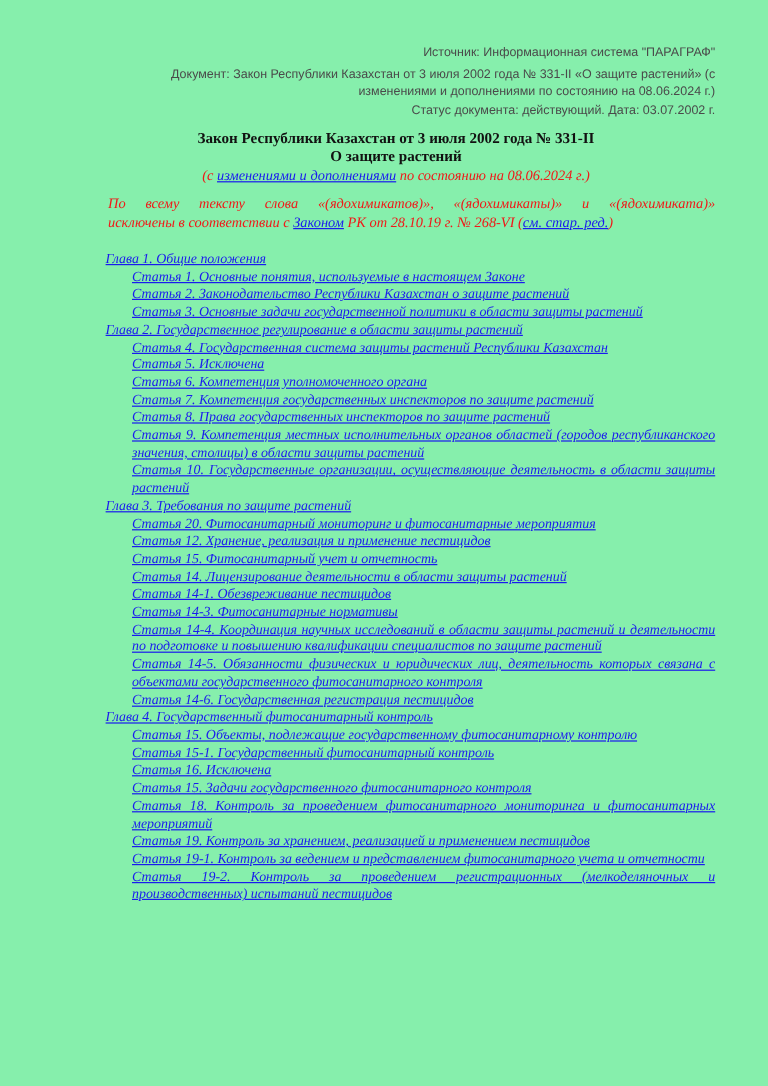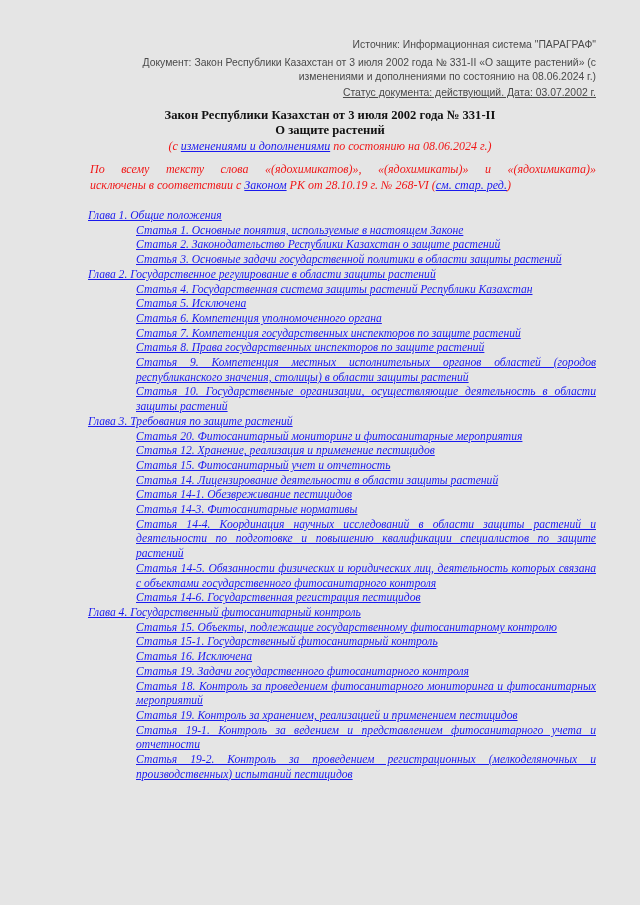--- a/index.html
+++ b/index.html
@@ -18,7 +18,7 @@
     left: 0; top: 0;
     width: 640px;
     height: 905px;
-    background: #e5e5e5;
+    background: #86efac;
   }
   .meta {
     position: absolute;

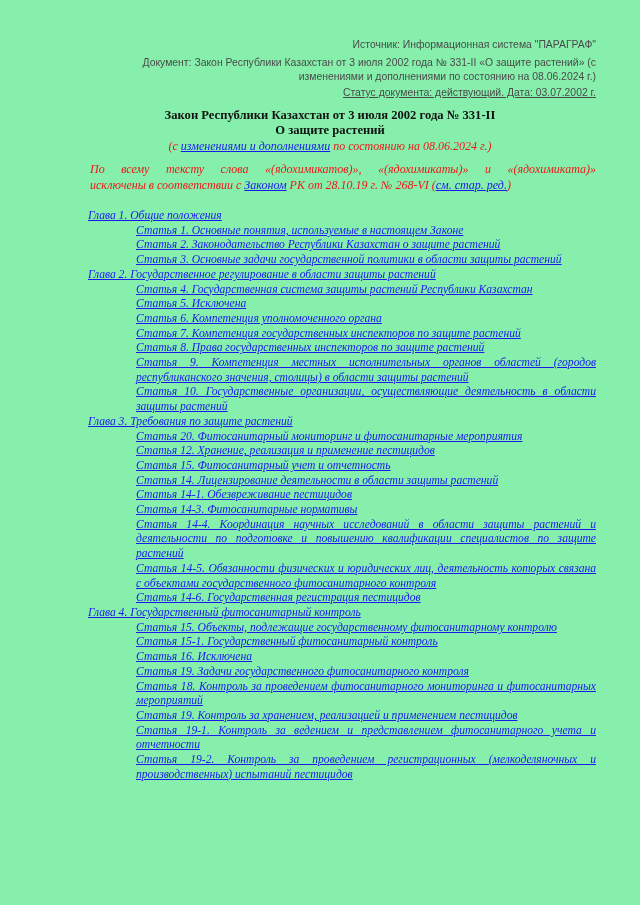--- a/index.html
+++ b/index.html
@@ -31,7 +31,7 @@
   }
   .meta.source { top: 38px; }
   .meta.doc { top: 56px; width: 490px; }
-  .meta.status { top: 86px; text-decoration: underline; }
+  .meta.status { top: 86px; }
 
   .title-block {
     position: absolute;

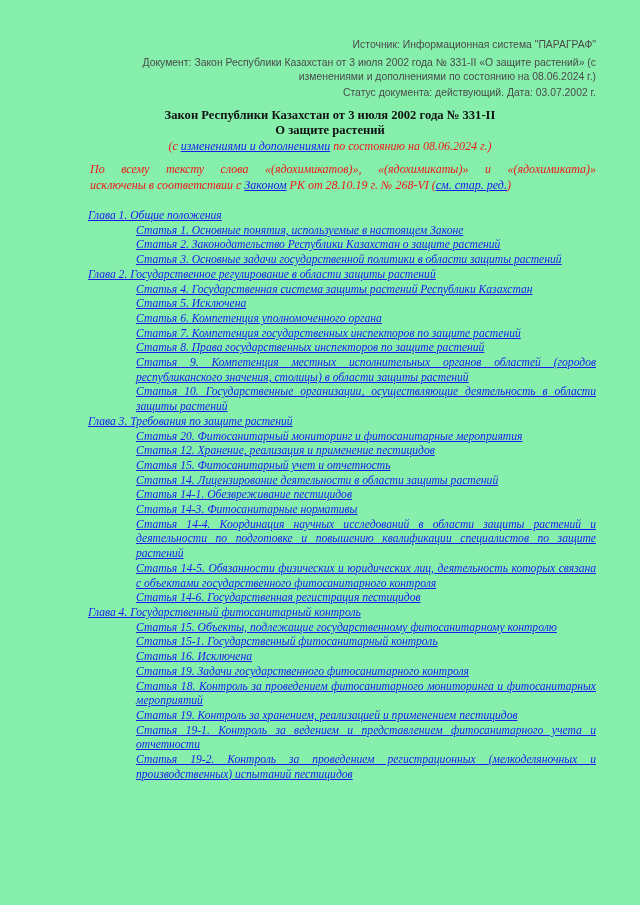--- a/index.html
+++ b/index.html
@@ -94,7 +94,7 @@
   }
   .toc-article {
     display: block;
-    margin-left: 48px;
+    margin-left: 22px;
     color: #1a1aee;
     text-decoration: underline;
     text-align: justify;

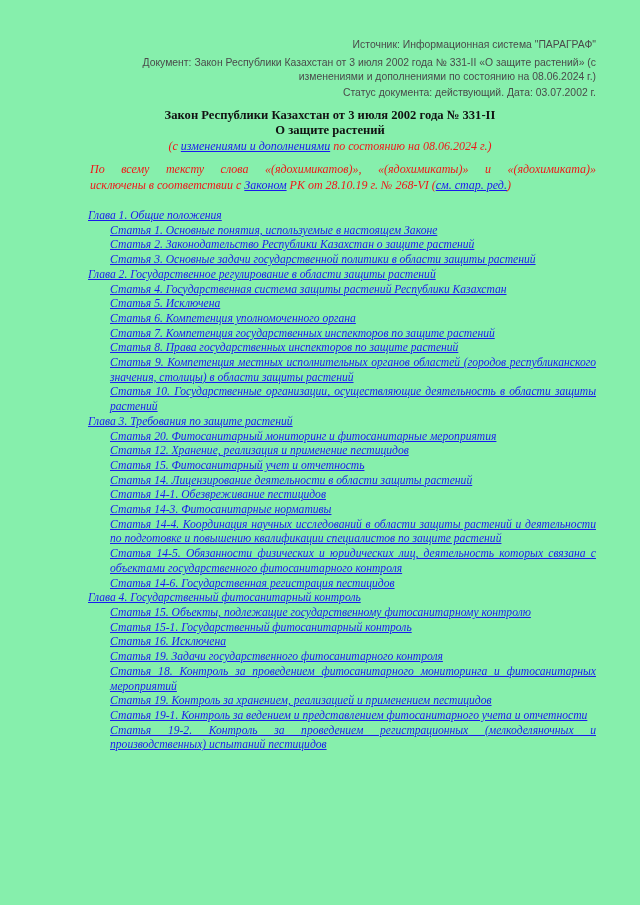--- a/index.html
+++ b/index.html
@@ -147,7 +147,7 @@
       <a class="toc-article">Статья 15. Объекты, подлежащие государственному фитосанитарному контролю</a>
       <a class="toc-article">Статья 15-1. Государственный фитосанитарный контроль</a>
       <a class="toc-article">Статья 16. Исключена</a>
-      <a class="toc-article">Статья 19. Задачи государственного фитосанитарного контроля</a>
+      <a class="toc-article">Статья 15. Задачи государственного фитосанитарного контроля</a>
       <a class="toc-article">Статья 18. Контроль за проведением фитосанитарного мониторинга и фитосанитарных мероприятий</a>
       <a class="toc-article">Статья 19. Контроль за хранением, реализацией и применением пестицидов</a>
       <a class="toc-article">Статья 19-1. Контроль за ведением и представлением фитосанитарного учета и отчетности</a>

